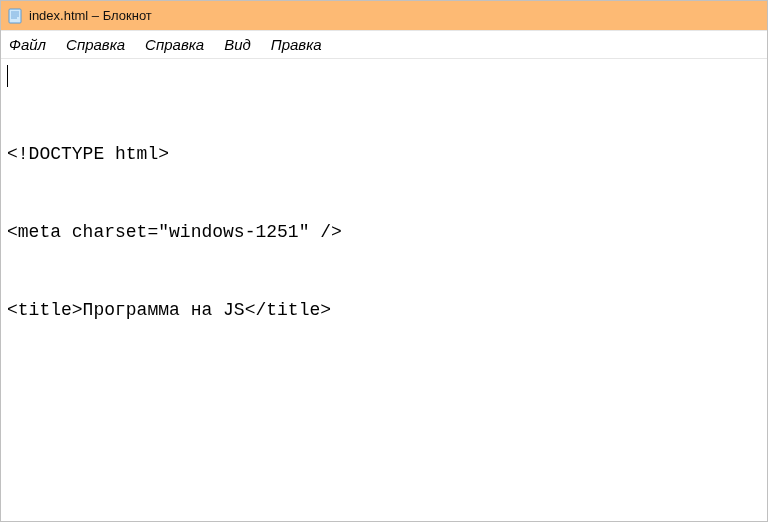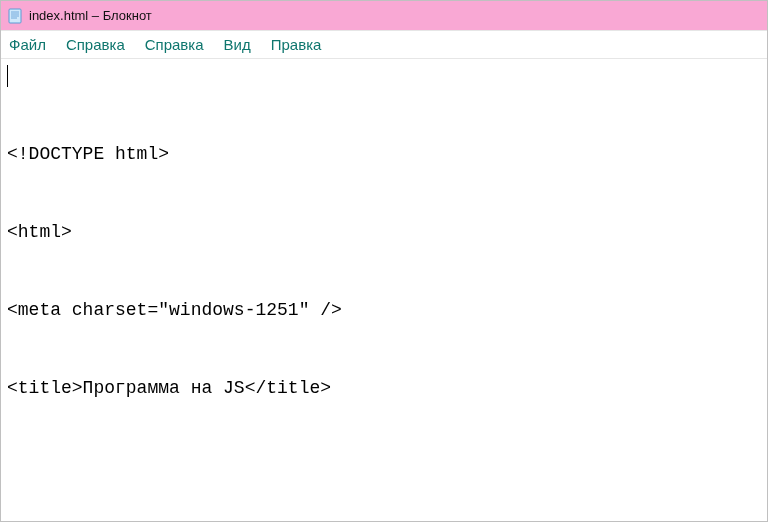--- a/index.html
+++ b/index.html
@@ -14,7 +14,7 @@
     .titlebar {
       display: flex;
       align-items: center;
-      background: #f9a8d4;
+      background: #fdba74;
       height: 30px;
       padding: 0 6px;
       gap: 6px;

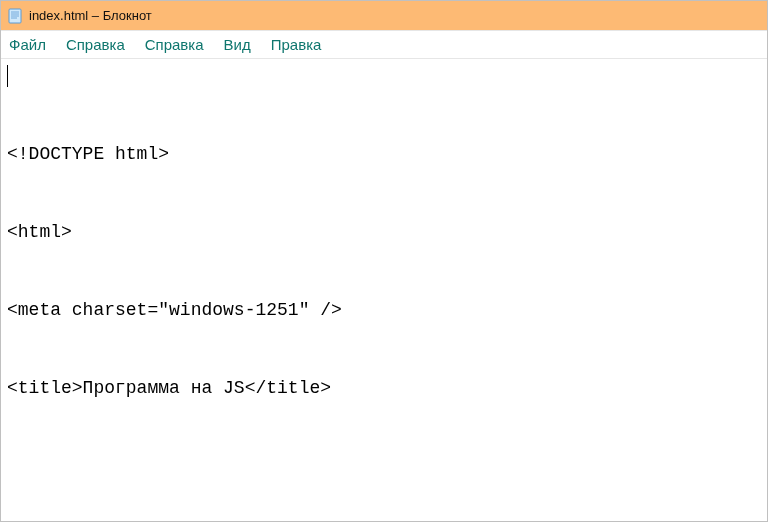--- a/index.html
+++ b/index.html
@@ -42,8 +42,9 @@
       font-size: 15px;
     }
     .menubar .menu-item {
-      color: #0f766e;
+      color: #000000;
       cursor: default;
+      font-style: italic;
     }
     .editor {
       font-family: "Consolas", "Courier New", monospace;

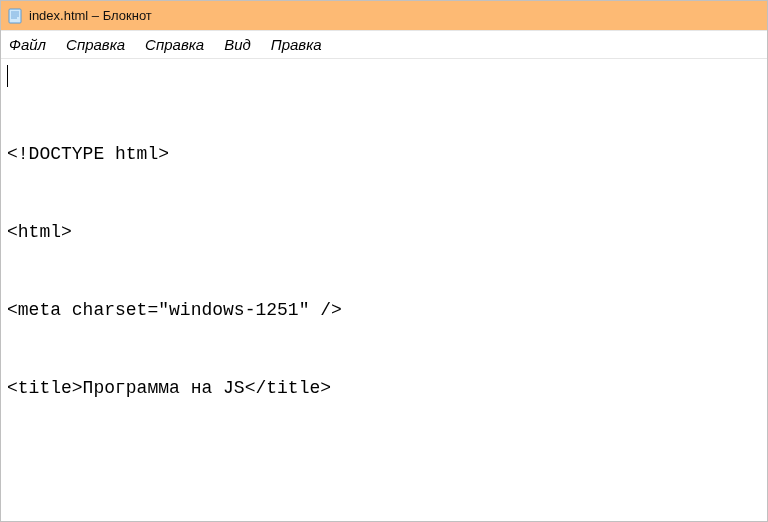--- a/index.html
+++ b/index.html
@@ -92,7 +92,6 @@
 <div class="editor">
   <span class="text-cursor"></span>
   <span class="line">&lt;!DOCTYPE html&gt;</span>
-  <span class="line">&lt;html&gt;</span>
   <span class="line">&lt;meta charset="windows-1251" /&gt;</span>
   <span class="line">&lt;title&gt;Программа на JS&lt;/title&gt;</span>
   

